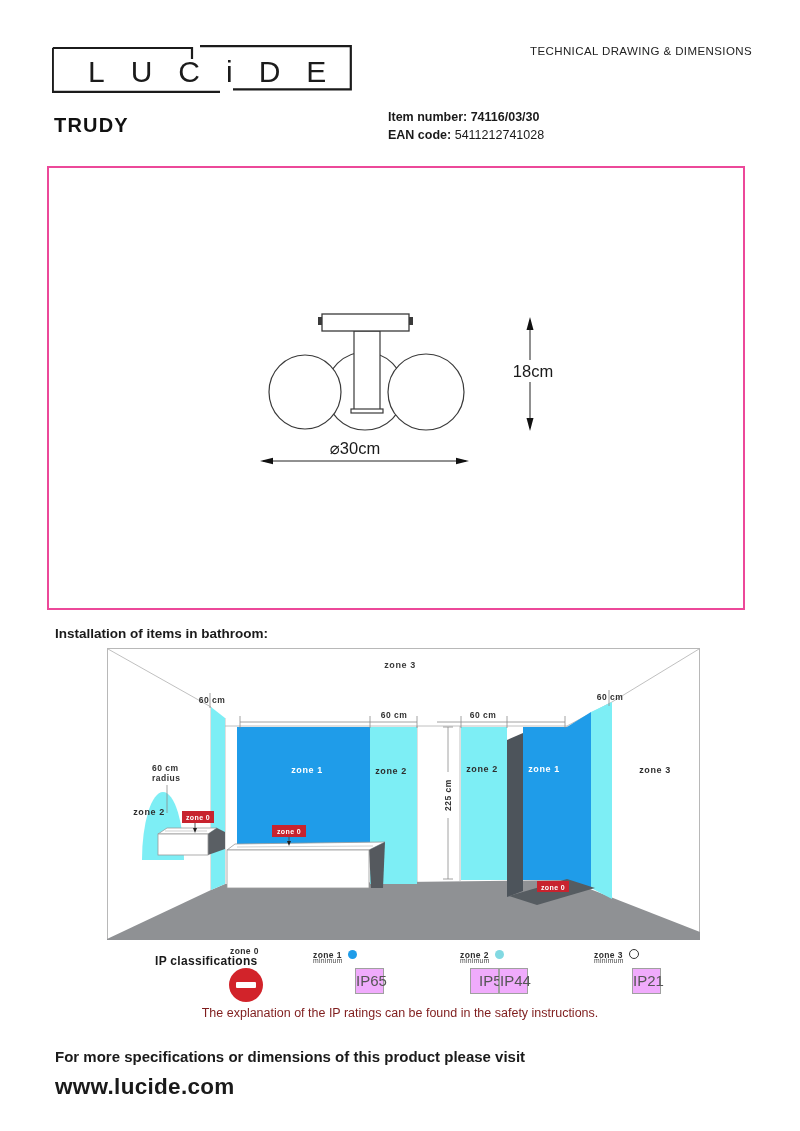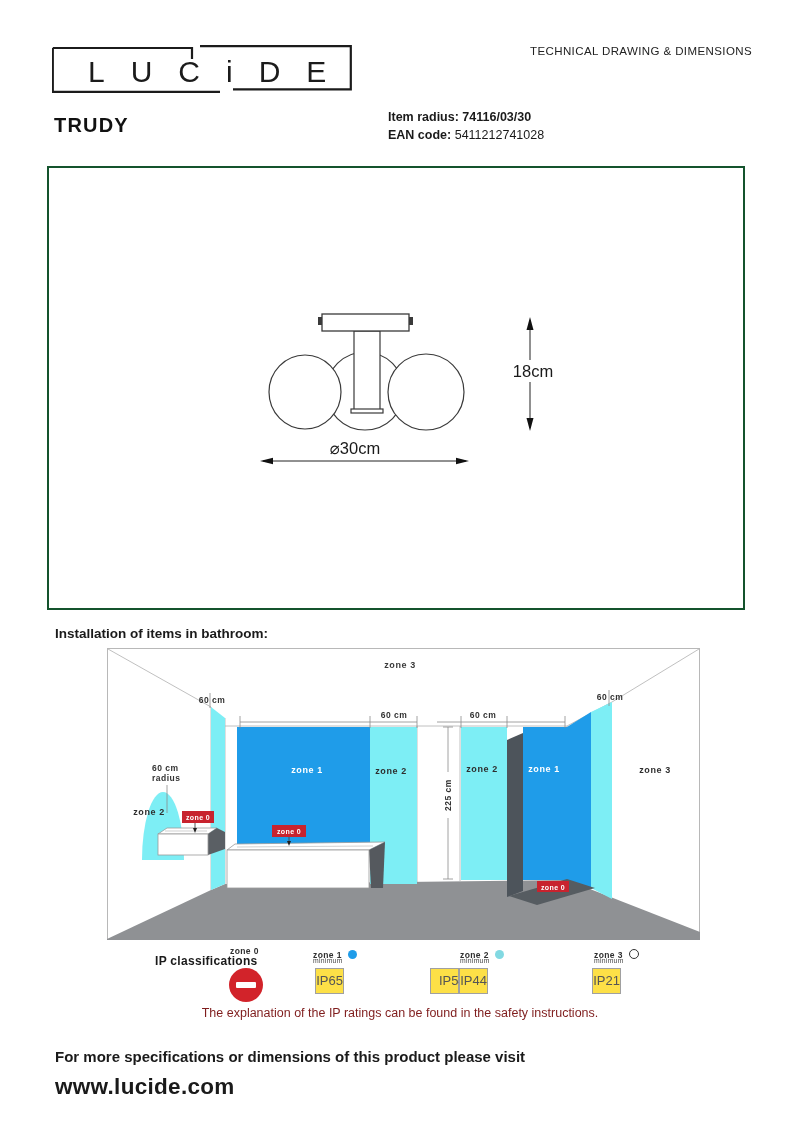--- a/index.html
+++ b/index.html
@@ -54,7 +54,7 @@
 
   <div class="abs meta">
     <div>
-      <span class="lbl">Item radius:</span>
+      <span class="lbl">Item number:</span>
       <span class="val-bold">74116/03/30</span>
     </div>
     <div>

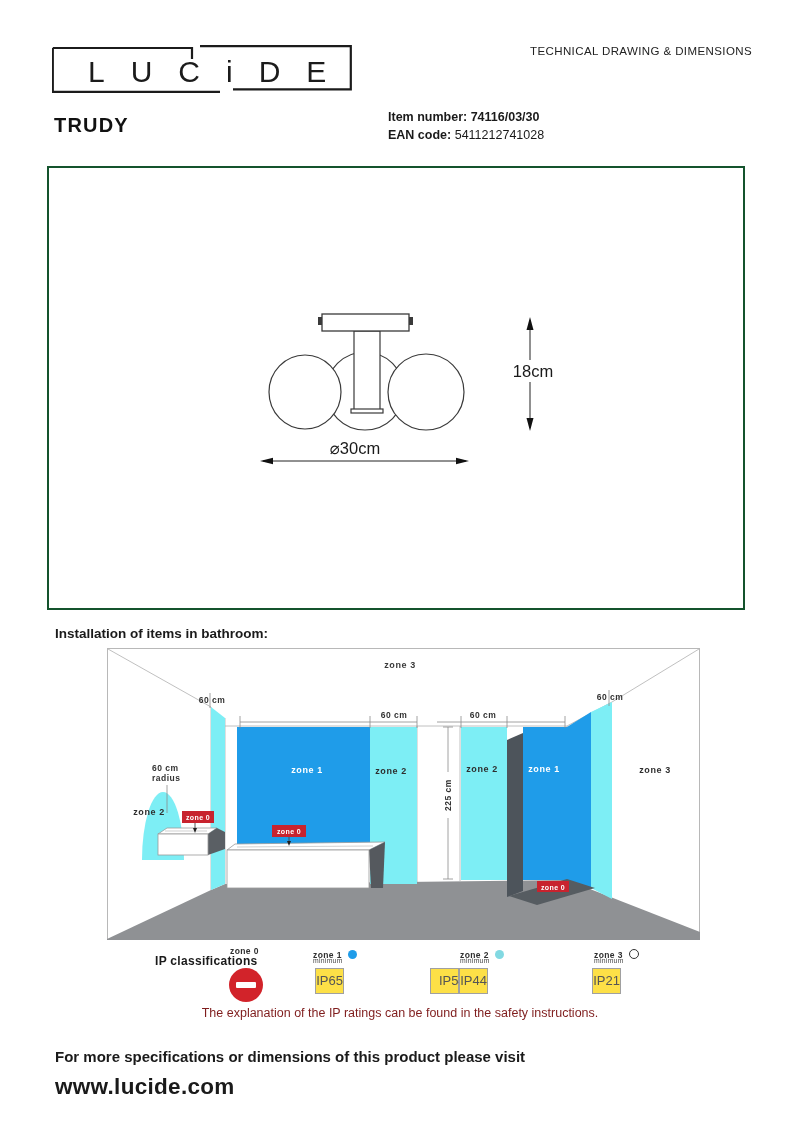--- a/index.html
+++ b/index.html
@@ -13,7 +13,7 @@
   .meta .lbl{font-weight:bold;}
   .meta .val-bold{font-weight:bold;margin-top:18px;}
   
-  .drawing-box{left:47px;top:166px;width:698px;height:444px;border:2px solid #14532d;box-sizing:border-box;}
+  .drawing-box{left:47px;top:166px;width:698px;height:444px;border:2px solid #ec4899;box-sizing:border-box;}
   
   .bath-title{left:55px;top:626px;font-size:13.5px;font-weight:bold;}
   .bath-box{left:107px;top:648px;width:593px;height:292px;}

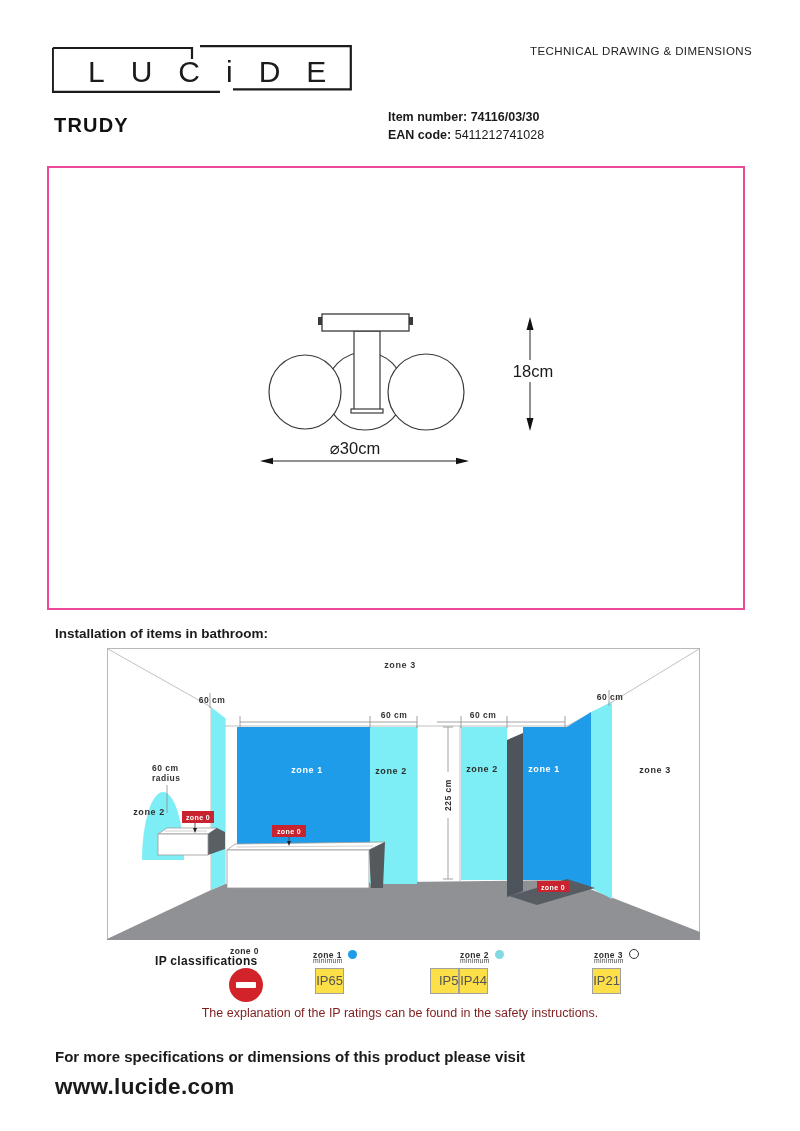--- a/index.html
+++ b/index.html
@@ -24,7 +24,7 @@
   .dot{display:inline-block;width:9px;height:9px;border-radius:50%;margin-left:6px;vertical-align:-1px;}
   .dot.open{width:10px;height:10px;background:#fff;border:1.3px solid #333;box-sizing:border-box;}
   .ipbox{position:absolute;width:29px;height:26px;border:1px solid #a0a0a0;box-sizing:border-box;
-         font-size:13px;color:#555;text-align:center;line-height:24px;background:#fde047;}
+         font-size:15px;color:#555;text-align:center;line-height:24px;background:#f0abfc;margin-left:40px;}
   .noentry{position:absolute;left:229px;top:968px;width:34px;height:34px;border-radius:50%;
            background:#d2232a;}
   .noentry .bar{position:absolute;left:7px;top:14px;width:20px;height:6px;background:#fff;border-radius:1px;}

